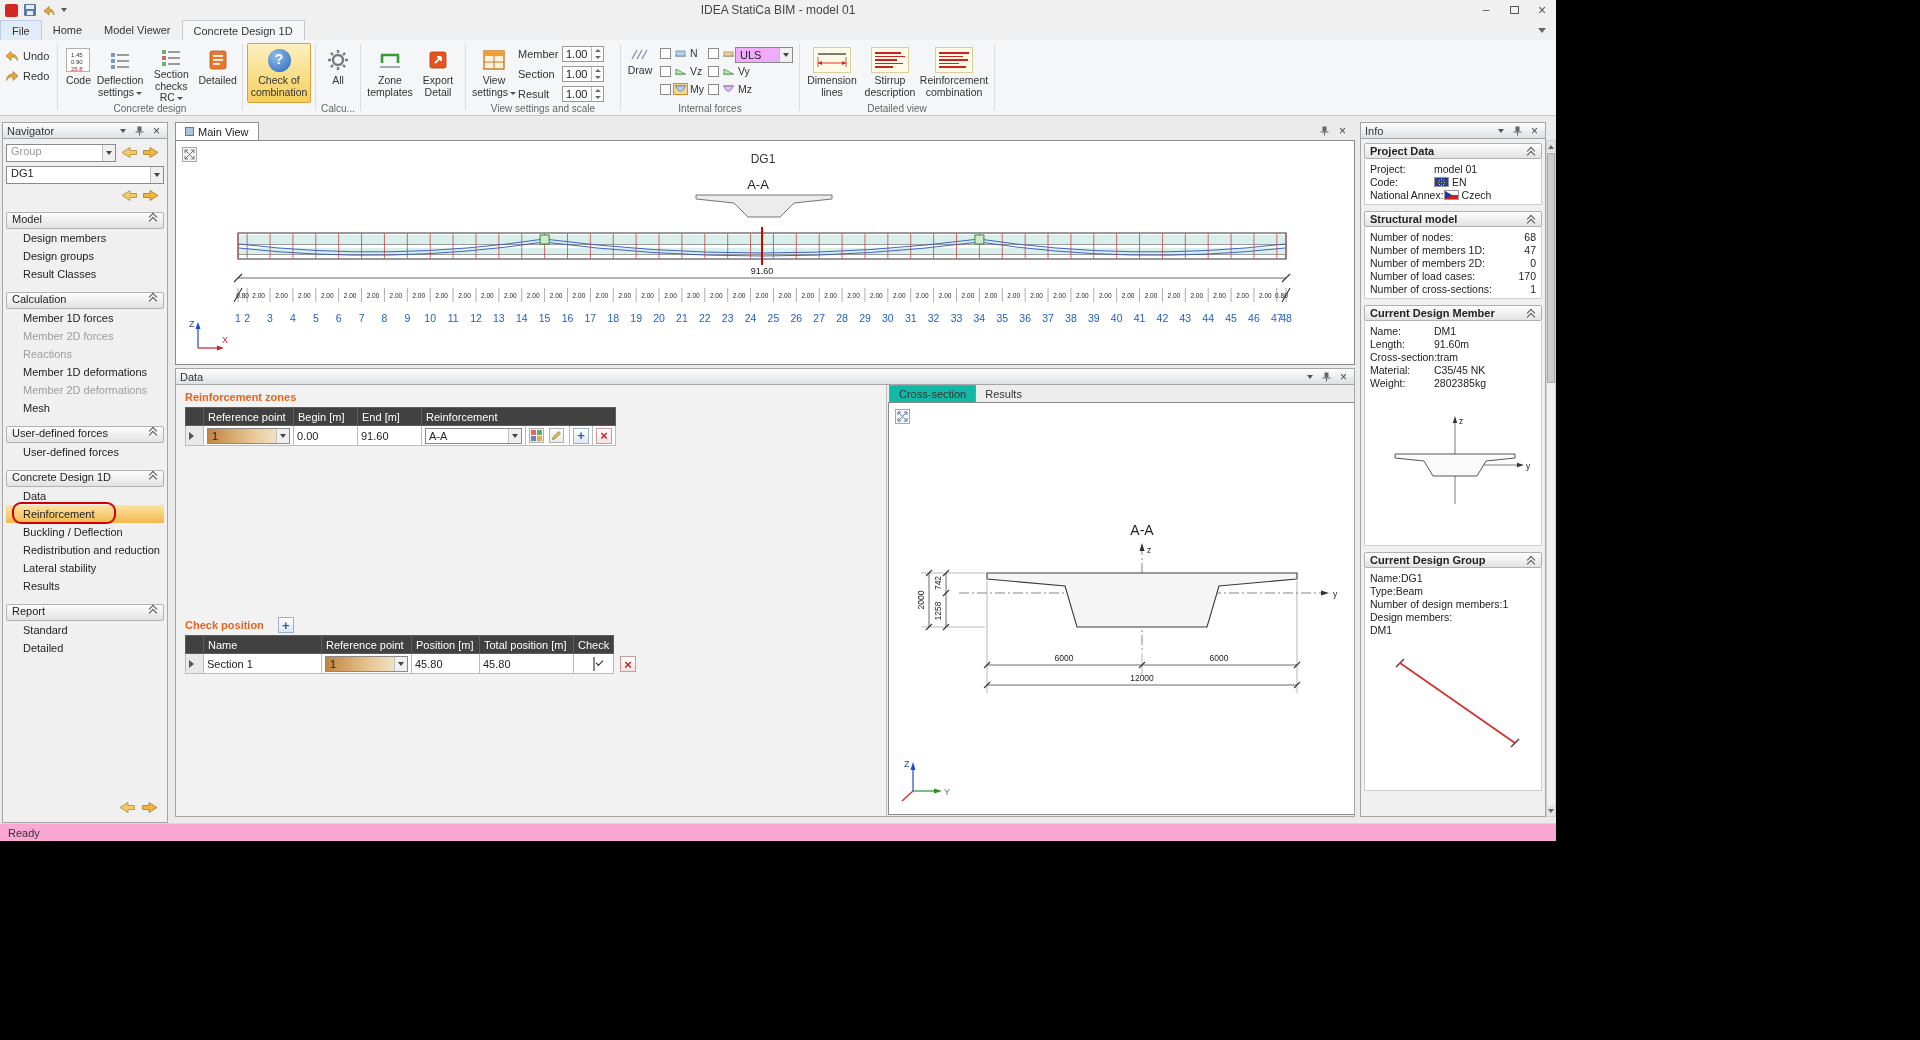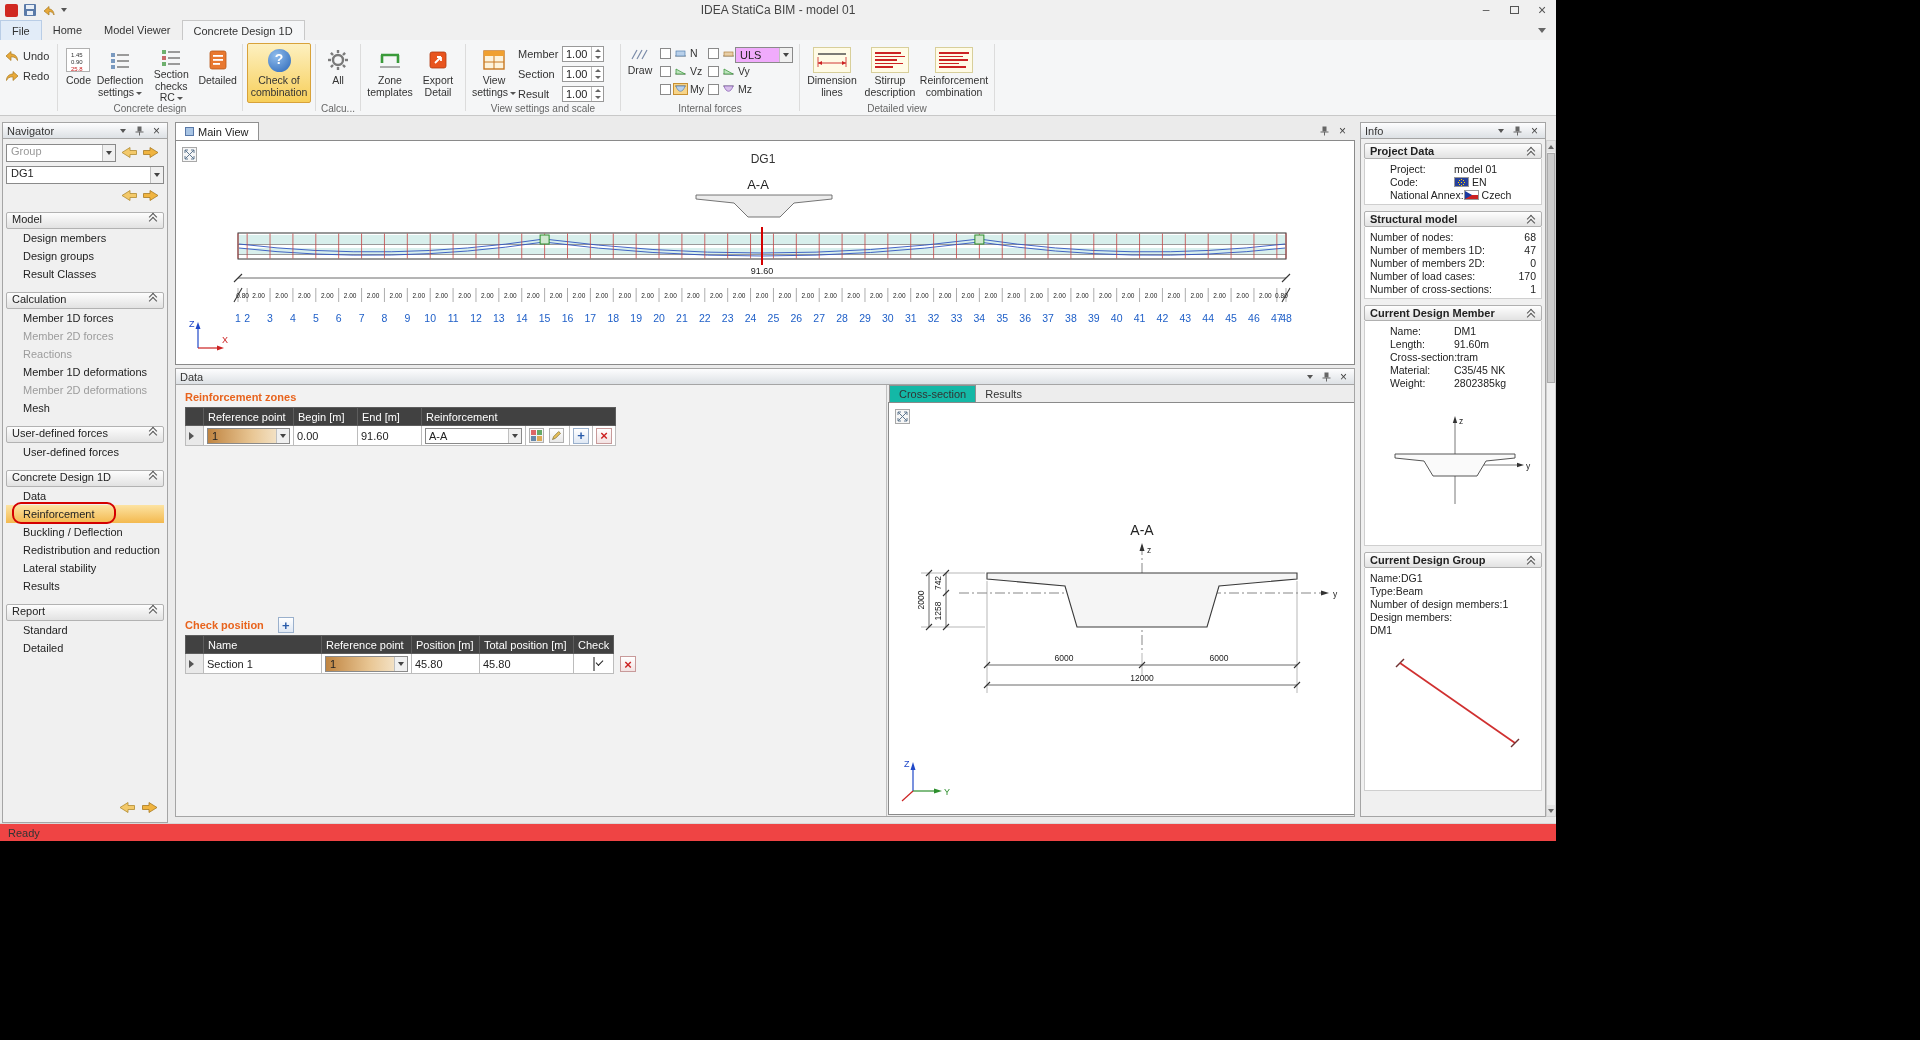--- a/index.html
+++ b/index.html
@@ -180,7 +180,7 @@
 .info-sec-body{background:#fff;border:1px solid #cfcfcf;border-top:none;padding:3px 5px;position:relative;}
 .info-row{display:flex;align-items:center;height:13px;font-size:10.5px;color:#222;}
 .info-row .lbl{flex:none;}
-.col-lbl .info-row .lbl{min-width:64px;margin-left:20px;}
+.col-lbl .info-row .lbl{min-width:64px;}
 .align-right .info-row .val{margin-left:auto;}
 .flag{display:inline-block;width:15px;height:10px;margin-right:3px;border:1px solid #999;position:relative;flex:none;}
 .flag.eu{background:#26409a;}

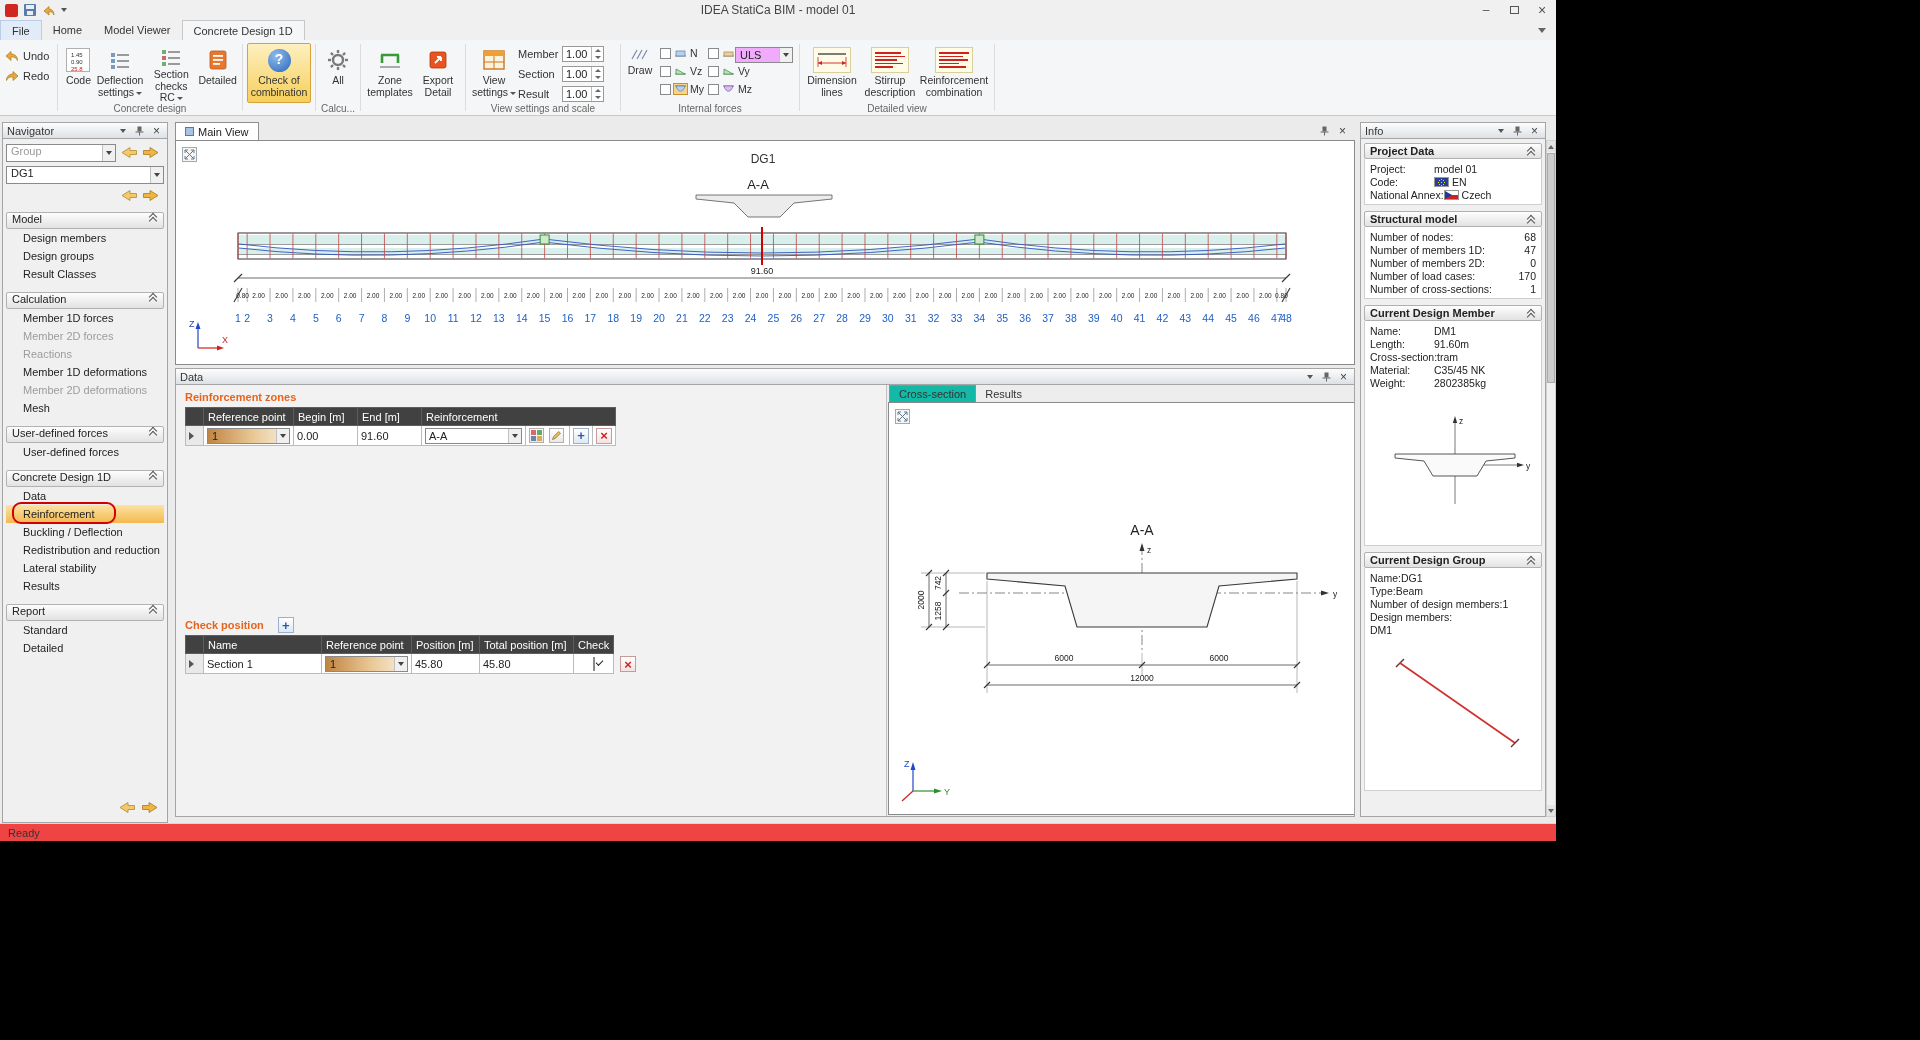--- a/index.html
+++ b/index.html
@@ -198,7 +198,7 @@
 .sb-thumb{position:absolute;left:0;right:0;top:12px;height:230px;background:#cdcdcd;border:1px solid #aaa;}
 
 
-.statusbar{position:absolute;left:0;top:823px;width:100%;height:18px;background:#ef4444;border-top:1px solid #d8d8d8;display:flex;align-items:center;padding-left:8px;font-size:11px;color:#333;}
+.statusbar{position:absolute;left:0;top:823px;width:100%;height:18px;background:#f9a8d4;border-top:1px solid #d8d8d8;display:flex;align-items:center;padding-left:8px;font-size:11px;color:#333;}
 </style>
 </head>
 <body>

